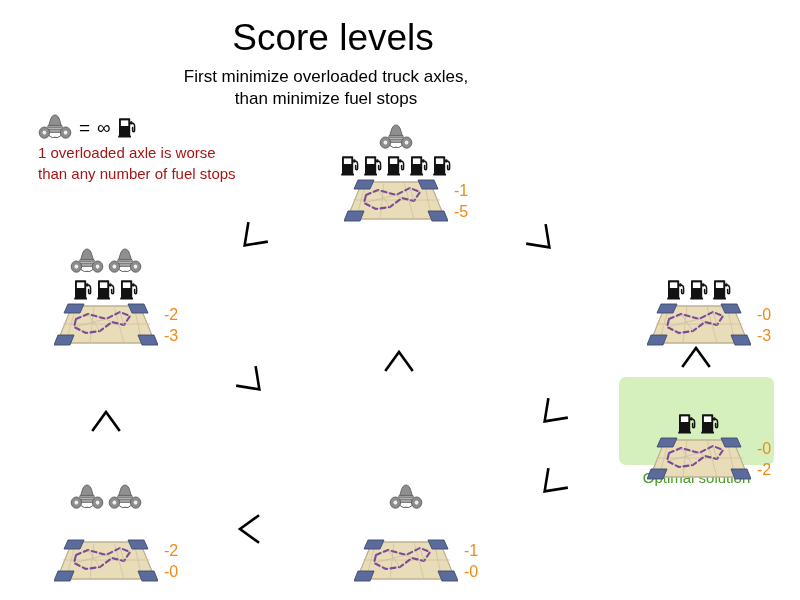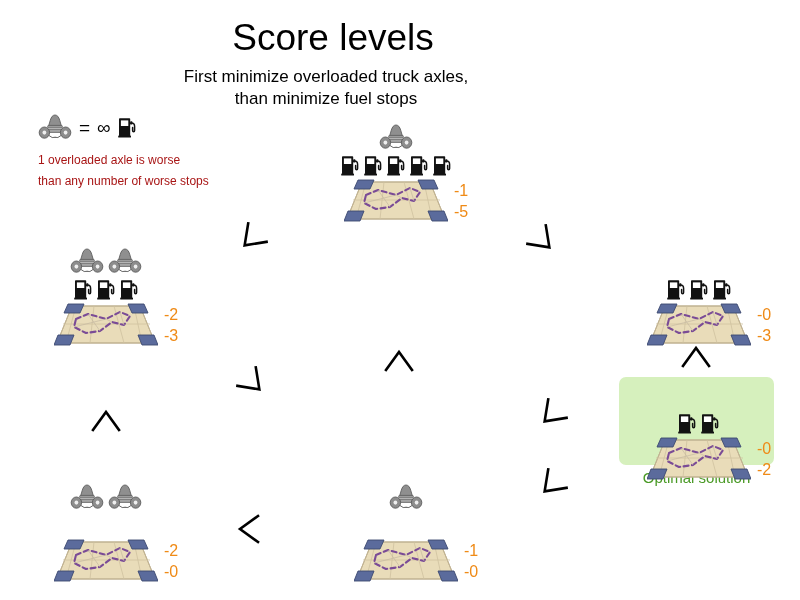--- a/index.html
+++ b/index.html
@@ -61,9 +61,8 @@
     line-height: 19px;
   }
   .legend-note {
-    margin-top: 8px;
     color: #a81515;
-    font-size: 12px;
+    font-size: 15px;
     line-height: 21px;
   }
 

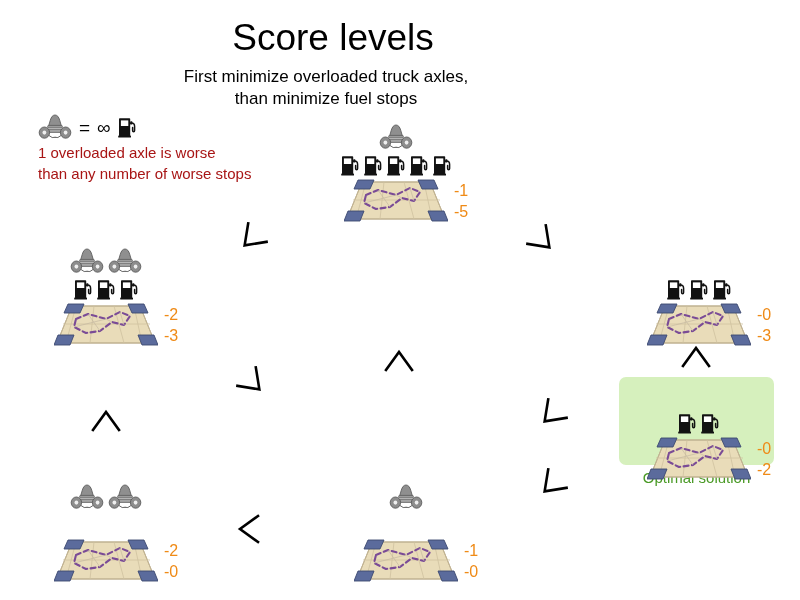--- a/index.html
+++ b/index.html
@@ -208,7 +208,7 @@
   </div>
   <div class="legend-note">
     <div>1 overloaded axle is worse</div>
-    <div>than any number of worse stops</div>
+    <div>than any number of fuel stops</div>
   </div>
 </div>
 

